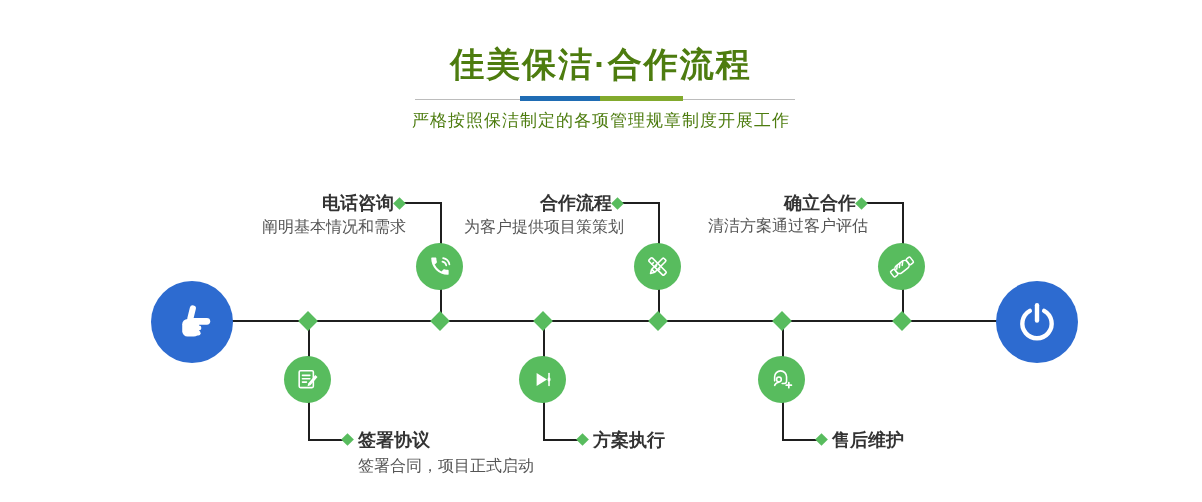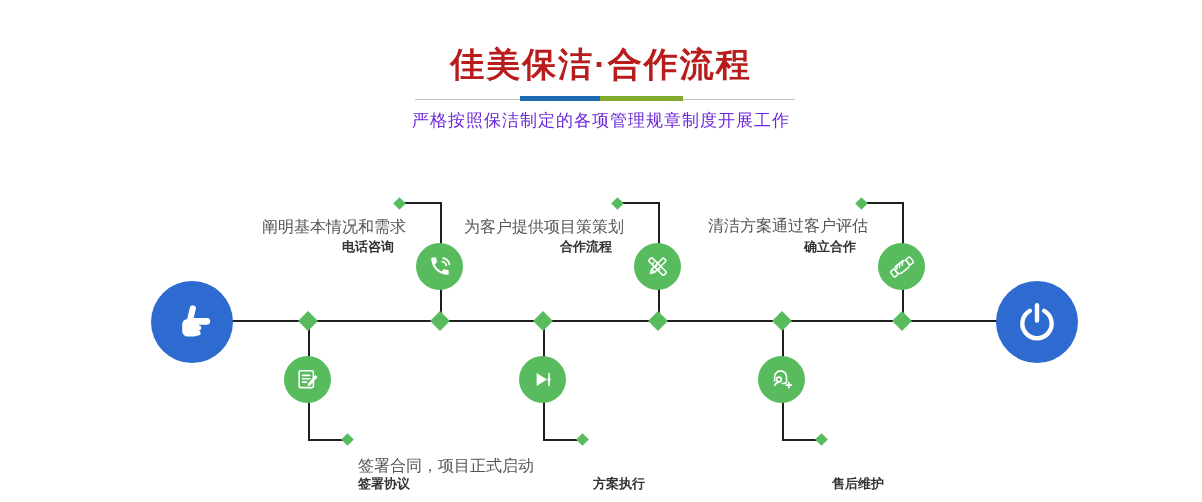--- a/index.html
+++ b/index.html
@@ -10,7 +10,7 @@
   
   .page-title{
     position:absolute;top:42px;left:0;width:100%;text-align:center;
-    font-size:34px;font-weight:bold;color:#b91c1c;letter-spacing:2px;
+    font-size:34px;font-weight:bold;color:#4d7c0f;letter-spacing:2px;
   }
   .divider-thin{position:absolute;top:99px;left:415px;width:380px;height:1px;background:#bcbcbc;}
   .divider-blue{position:absolute;top:96px;left:520px;width:80px;height:5px;background:#1f6cb4;}

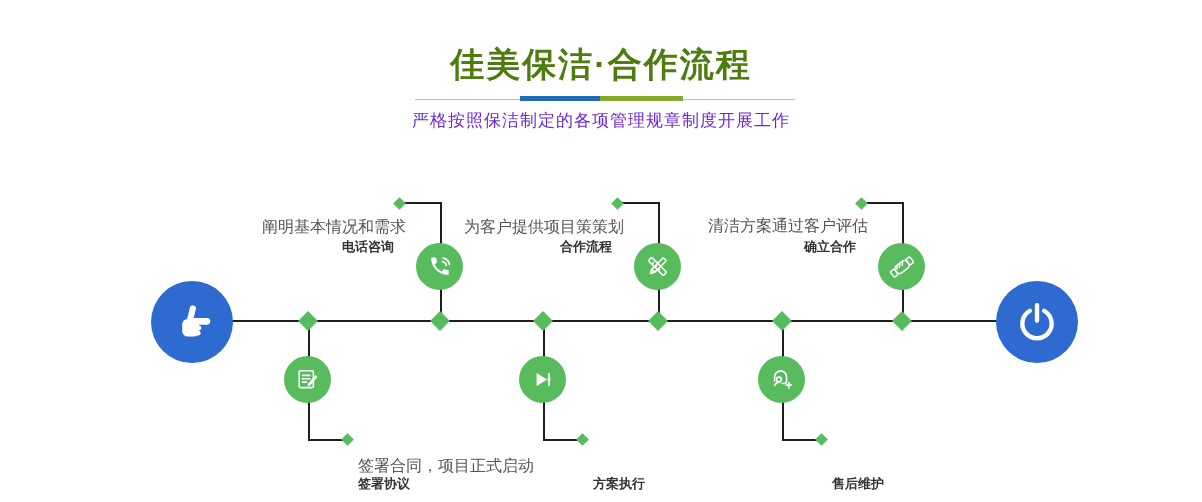--- a/index.html
+++ b/index.html
@@ -17,7 +17,7 @@
   .divider-green{position:absolute;top:96px;left:600px;width:83px;height:5px;background:#82aa2d;}
   .page-subtitle{
     position:absolute;top:109px;left:0;width:100%;text-align:center;
-    font-size:17px;color:#6d28d9;letter-spacing:1px;
+    font-size:17px;color:#4d7c0f;letter-spacing:1px;
   }
   
   .main-line{position:absolute;left:192px;top:320px;width:845px;height:2px;background:#1f1f1f;}

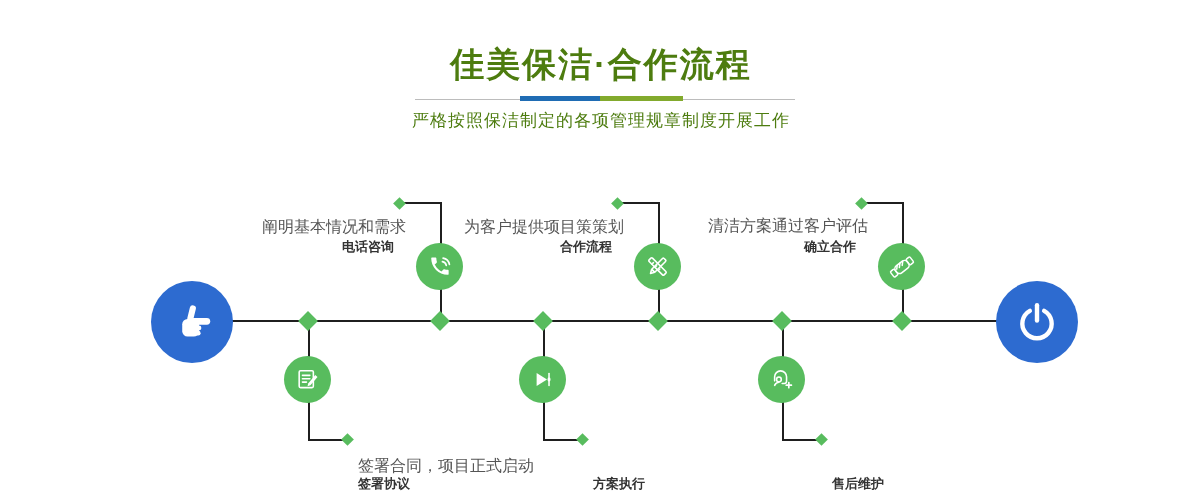--- a/index.html
+++ b/index.html
@@ -38,7 +38,7 @@
     position:absolute;width:47px;height:47px;border-radius:50%;background:#58bc5e;
     display:flex;align-items:center;justify-content:center;z-index:4;
   }
-  .step-title{position:absolute;white-space:nowrap;font-size:13px;font-weight:bold;color:#333;line-height:22px;margin-top:44px;}
+  .step-title{position:absolute;white-space:nowrap;font-size:18px;font-weight:bold;color:#333;line-height:22px;}
   .step-desc{position:absolute;white-space:nowrap;font-size:16px;color:#555;line-height:20px;}
   .al-right{text-align:right;}
   

